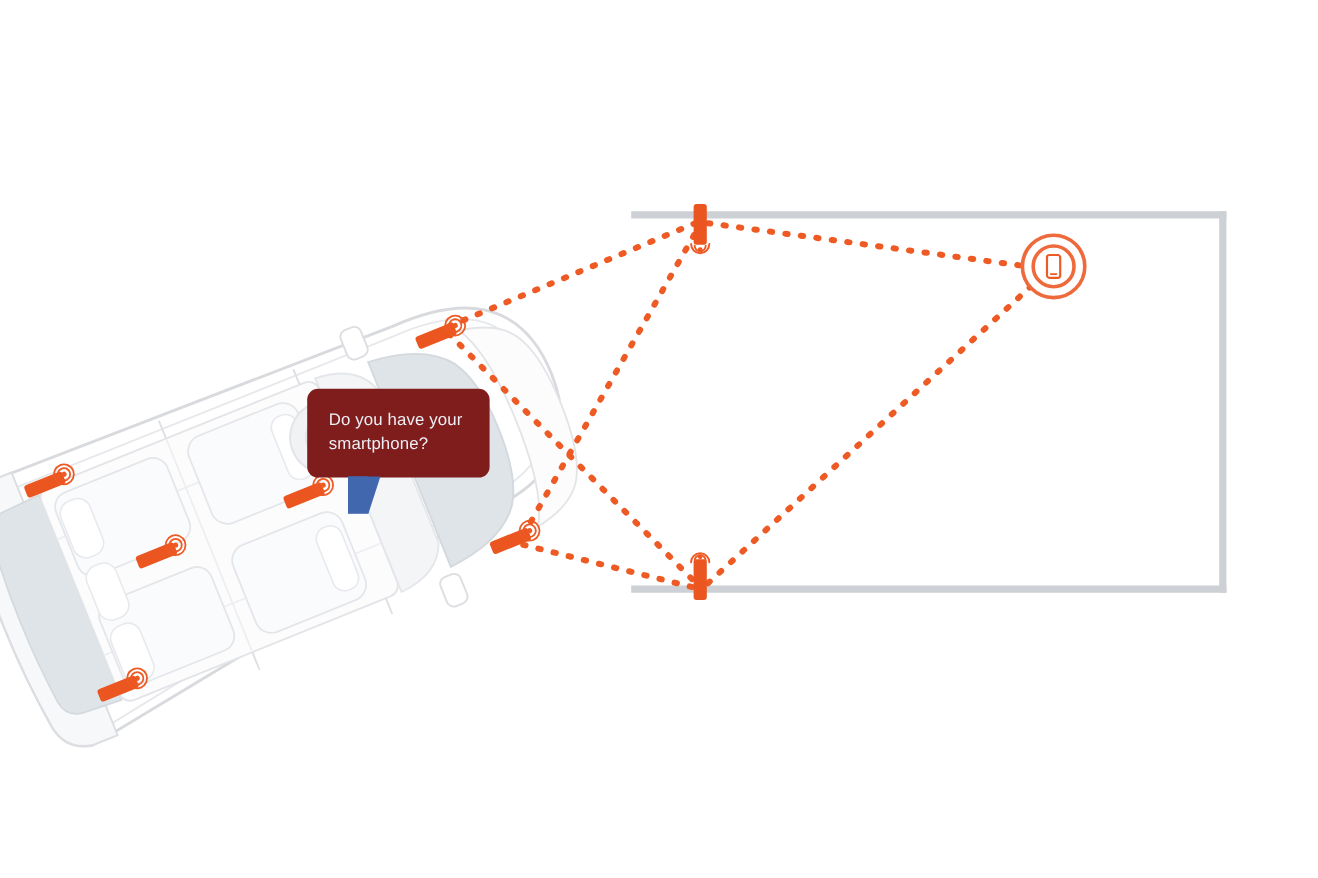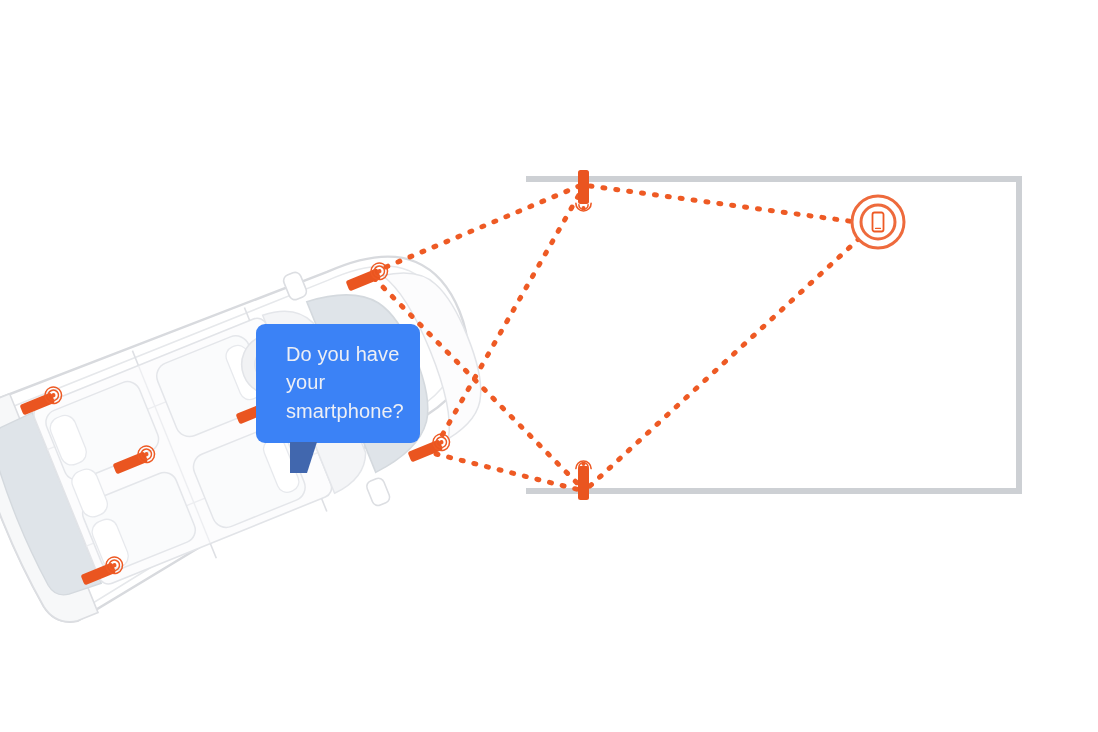--- a/index.html
+++ b/index.html
@@ -10,11 +10,11 @@
   #stage svg{position:absolute;left:0;top:0;}
   .bubble{
     position:absolute;
-    background:#3b82f6;
+    background:#7f1d1d;
     color:#EDEFF5;
     border-radius:9px;
-    padding:16px 18px 18px 30px;
-    font-size:20px;
+    padding:16px 18px 18px 18px;
+    font-size:14px;
     line-height:1.42;
     letter-spacing:.1px;
     width:116px;

